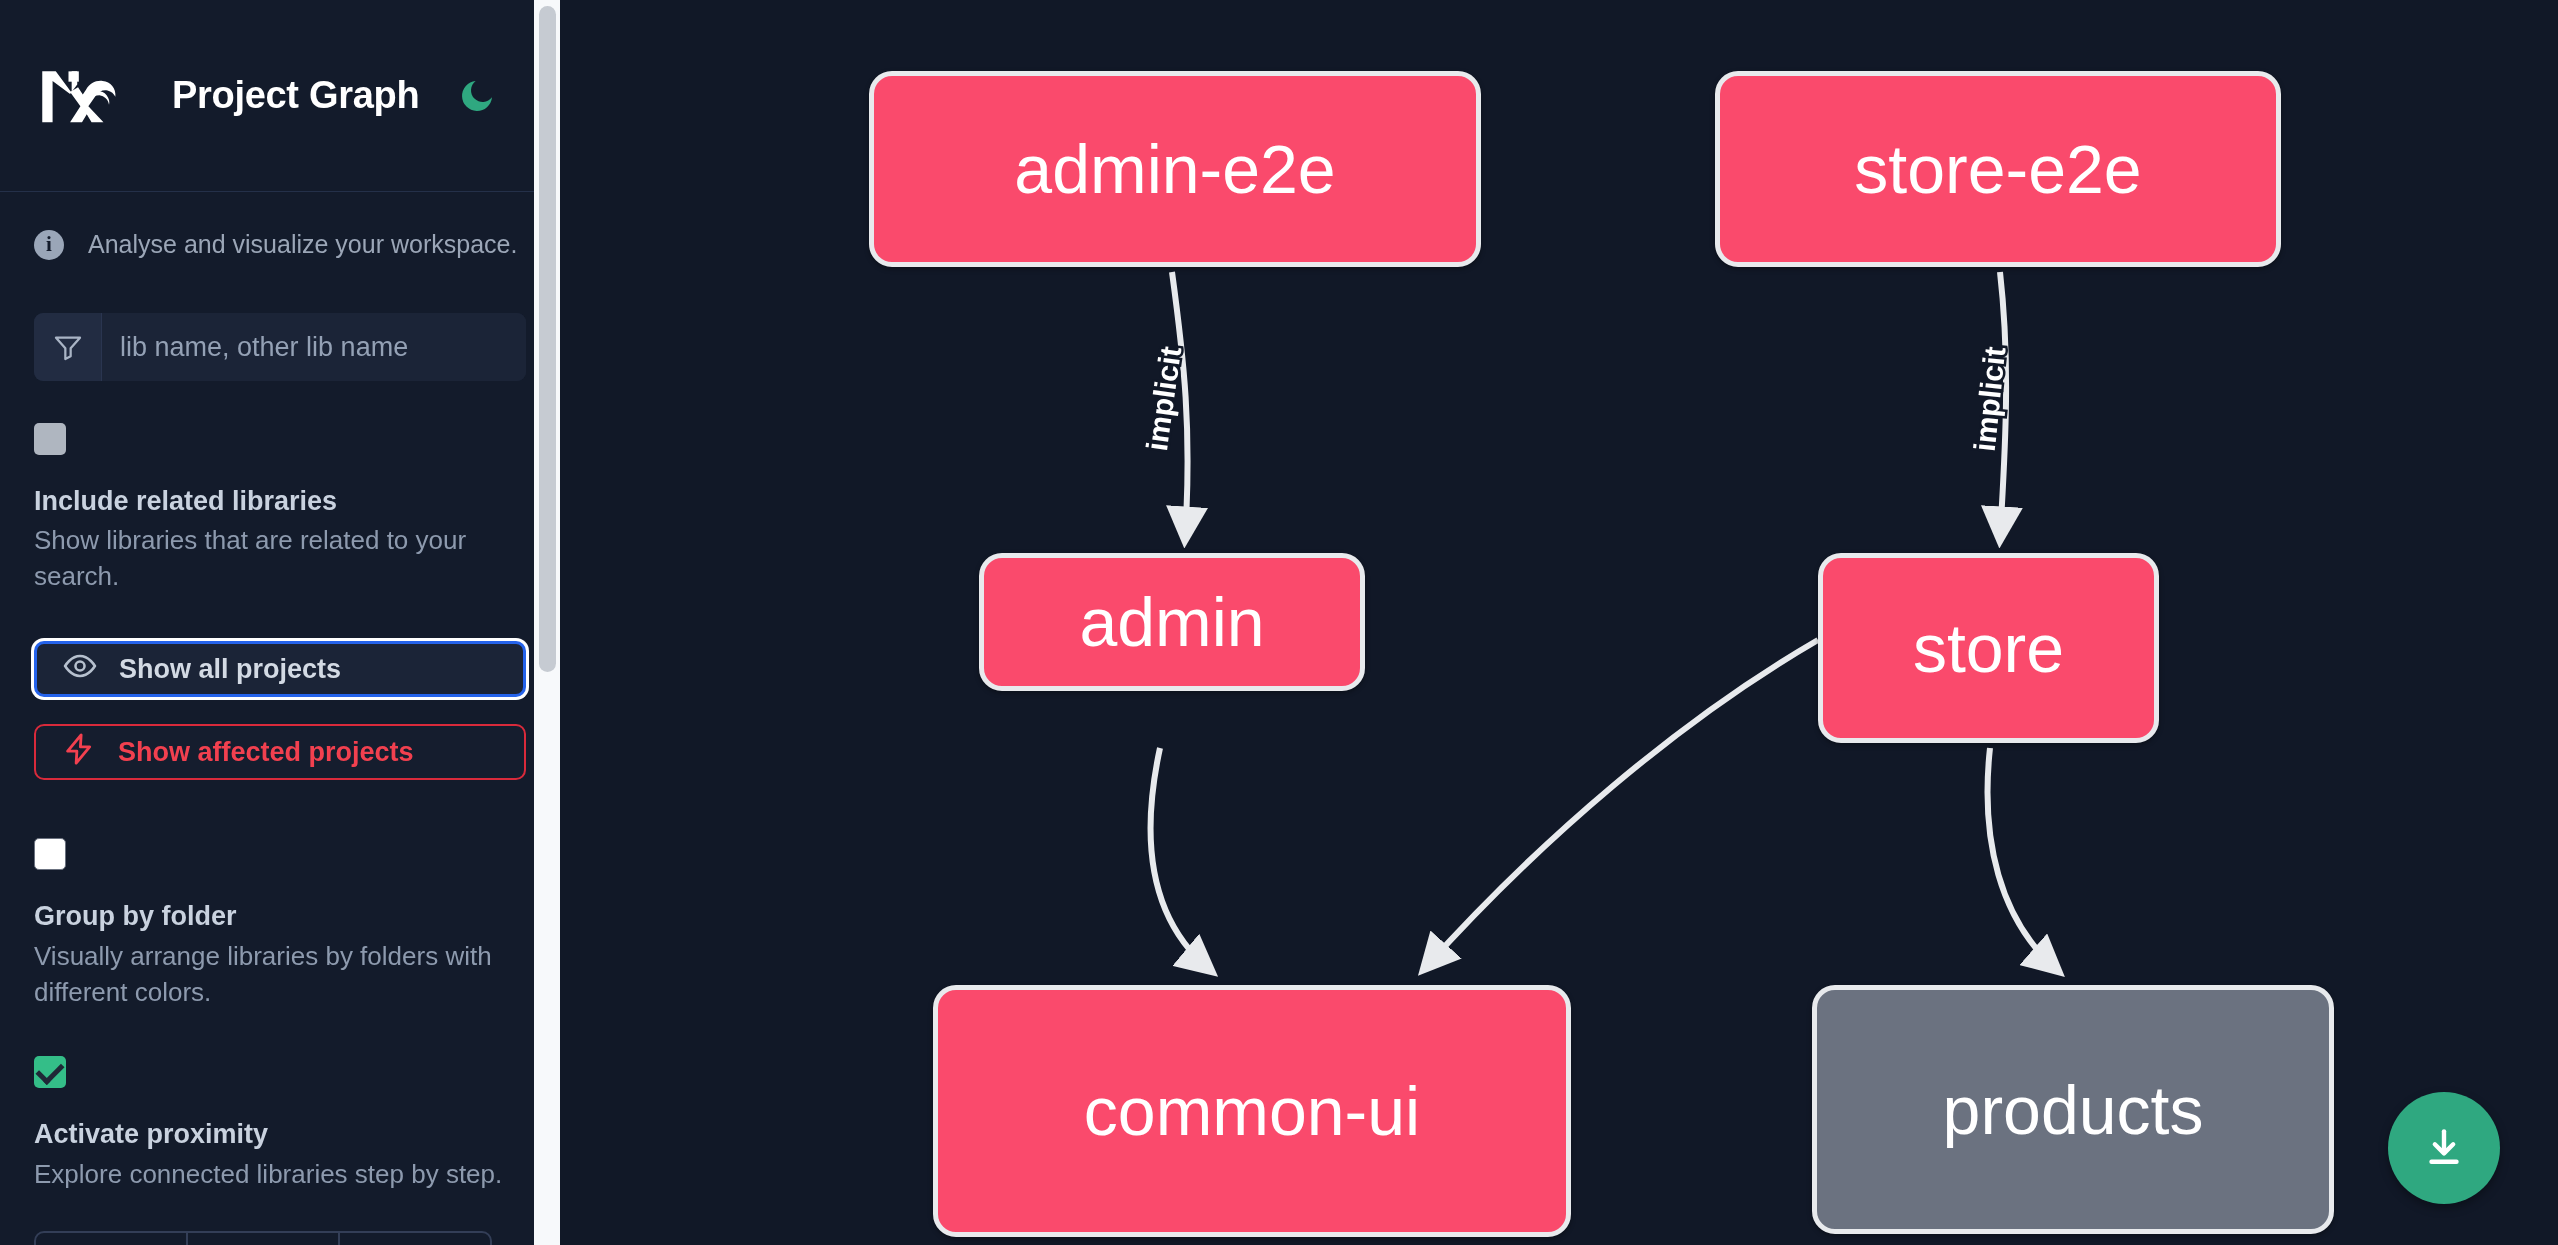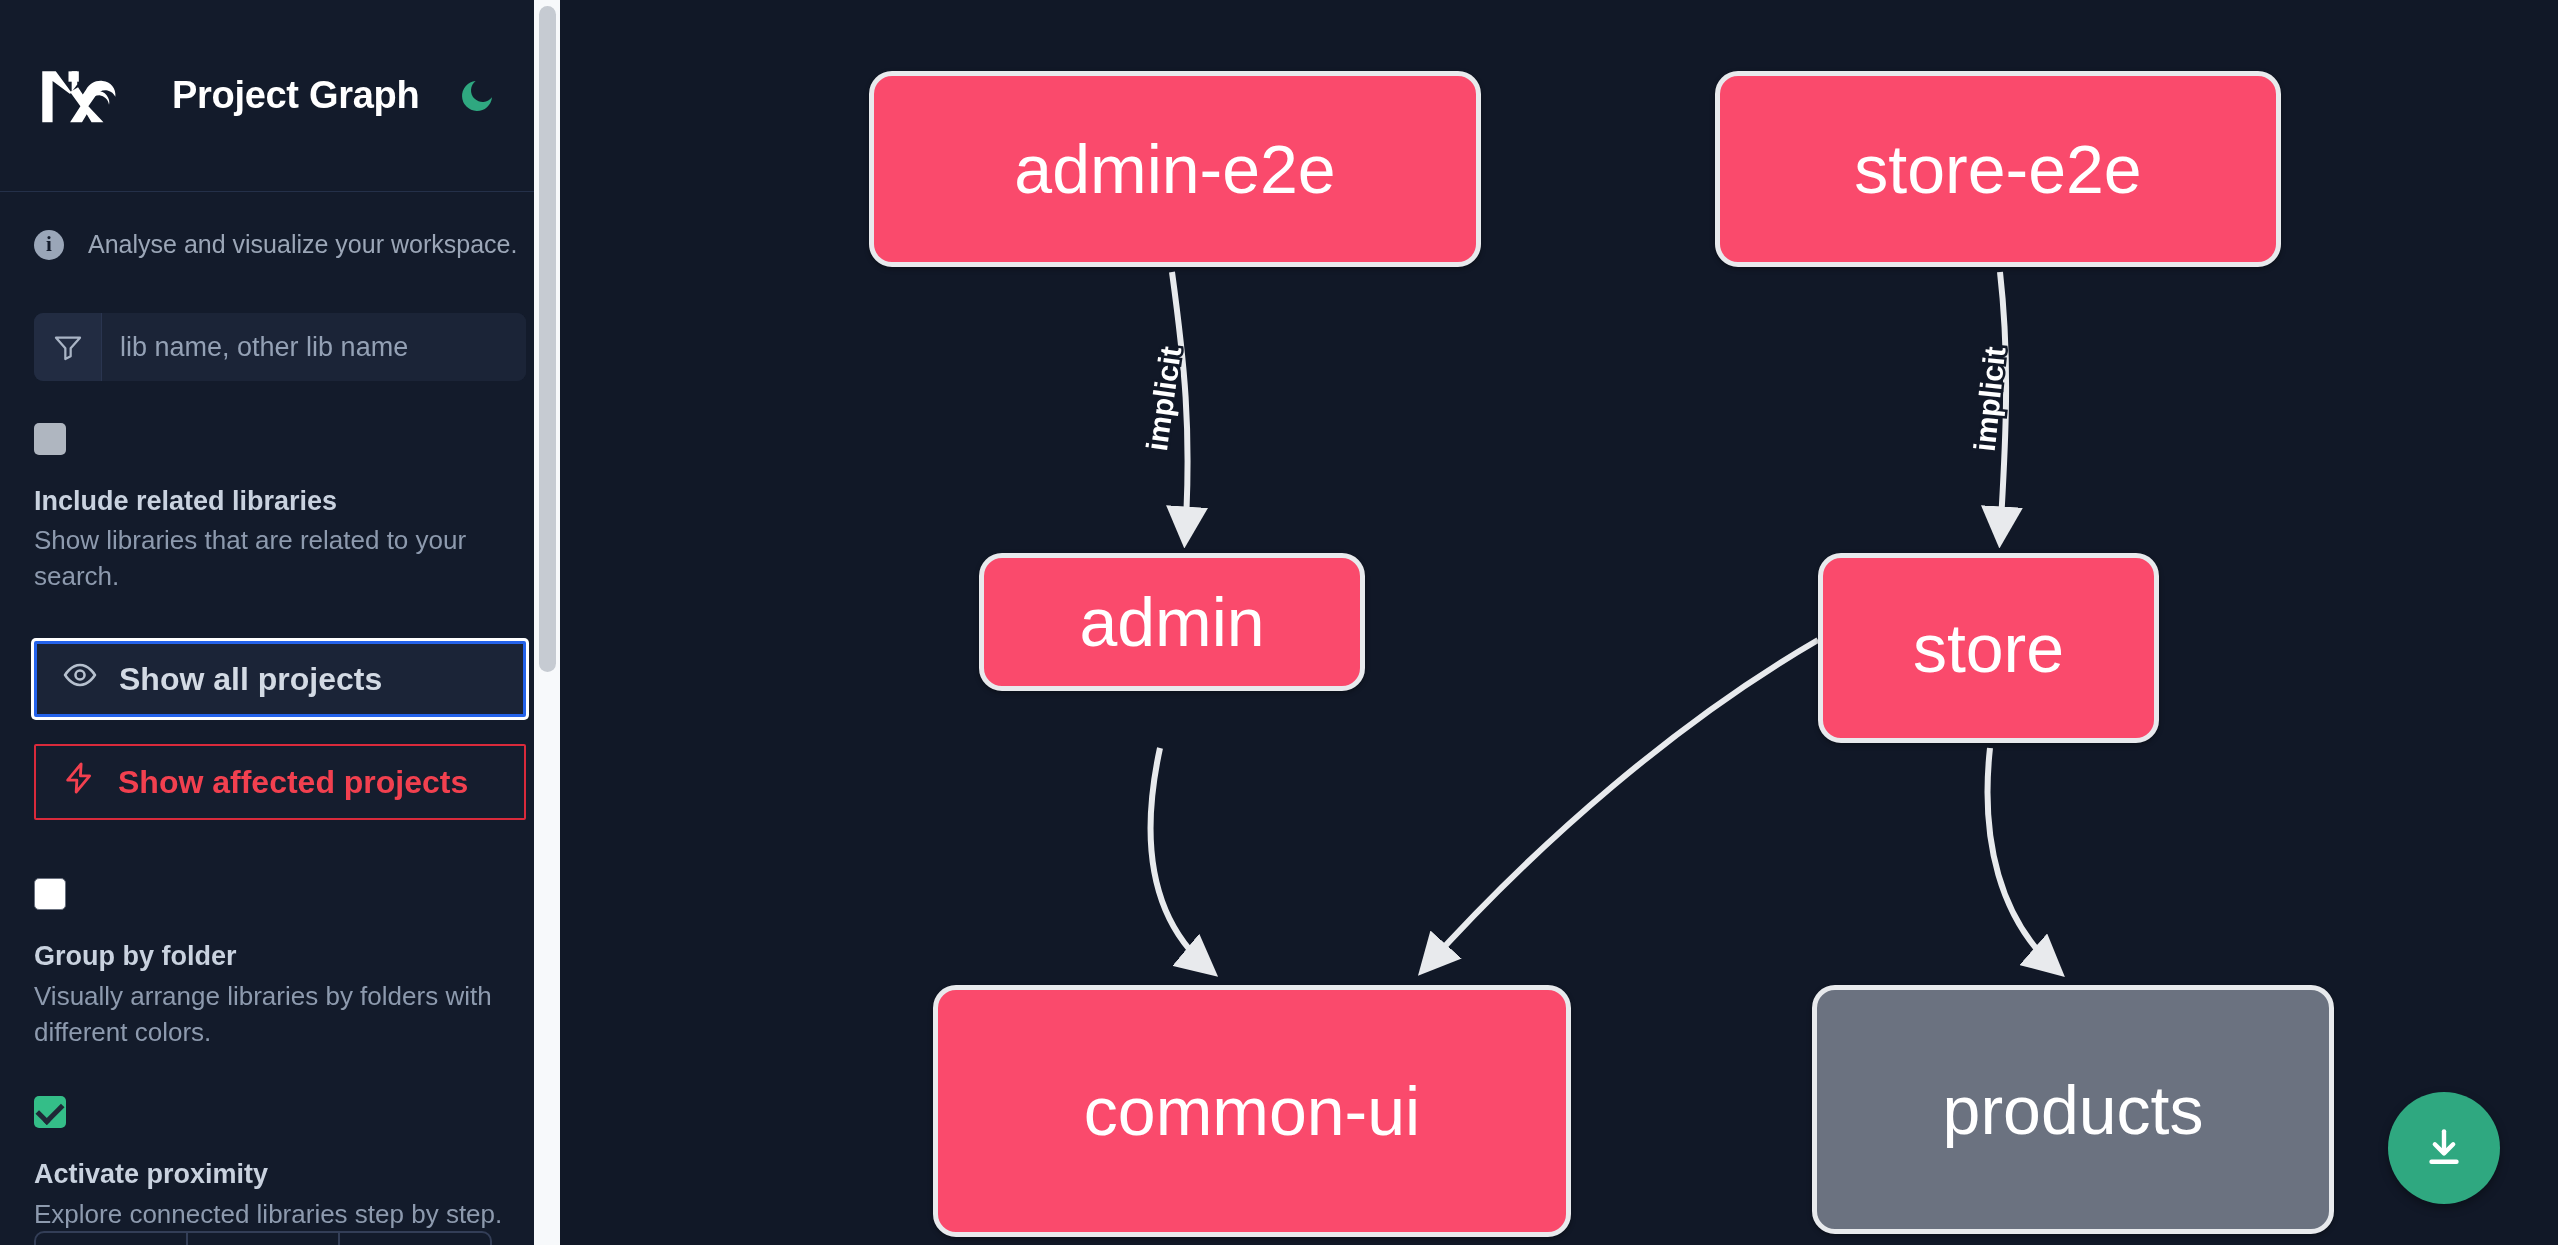--- a/index.html
+++ b/index.html
@@ -111,13 +111,13 @@
   
   #action-buttons { margin-top: 46px; display: flex; flex-direction: column; gap: 27px; }
   .act-btn {
-    height: 76px;
-    border-radius: 2px;
+    height: 56px;
+    border-radius: 10px;
     display: flex; align-items: center;
     gap: 22px;
     padding: 0 26px;
     cursor: pointer;
-    font-size: 32px; font-weight: bold;
+    font-size: 27px; font-weight: bold;
     background: #1B2437;
   }
   .act-btn.primary {

